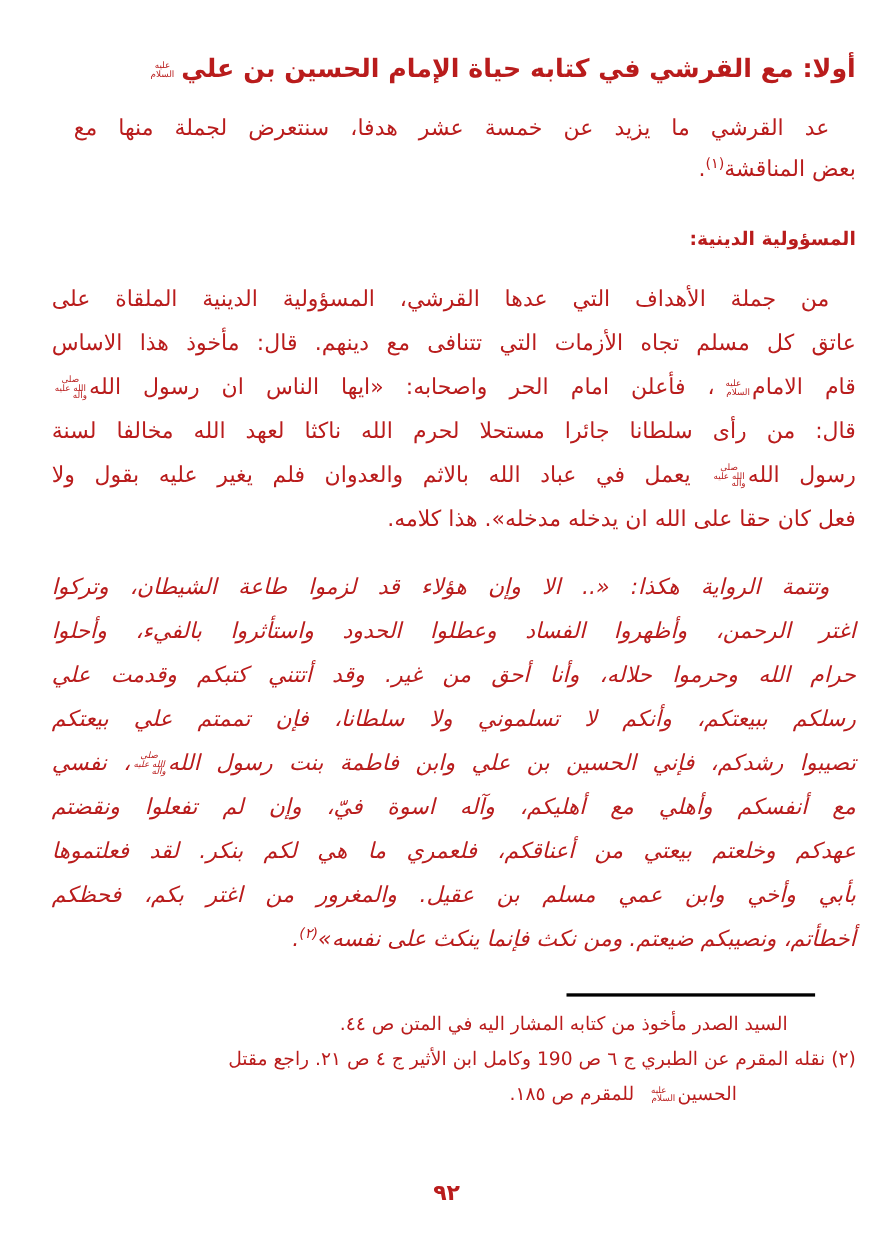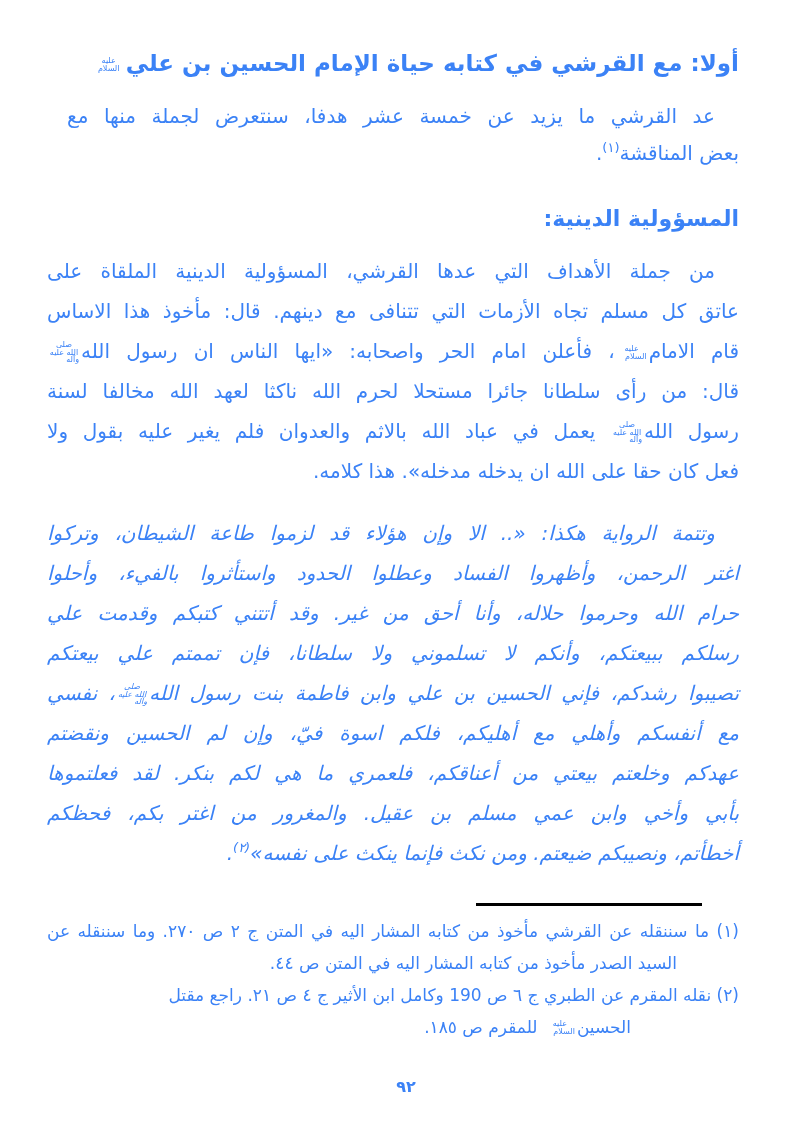--- a/index.html
+++ b/index.html
@@ -7,12 +7,12 @@
     width:812px; height:1130px;
     margin:0 auto;
     background:#ffffff;
-    color:#3b82f6;
+    color:#b91c1c;
     direction:rtl;
     font-family:"DejaVu Sans", sans-serif;
     position:relative;
     box-sizing:border-box;
-    padding:44px 73px 0 47px;
+    padding:44px 34px 0 47px;
     overflow:hidden;
   }
   .title {

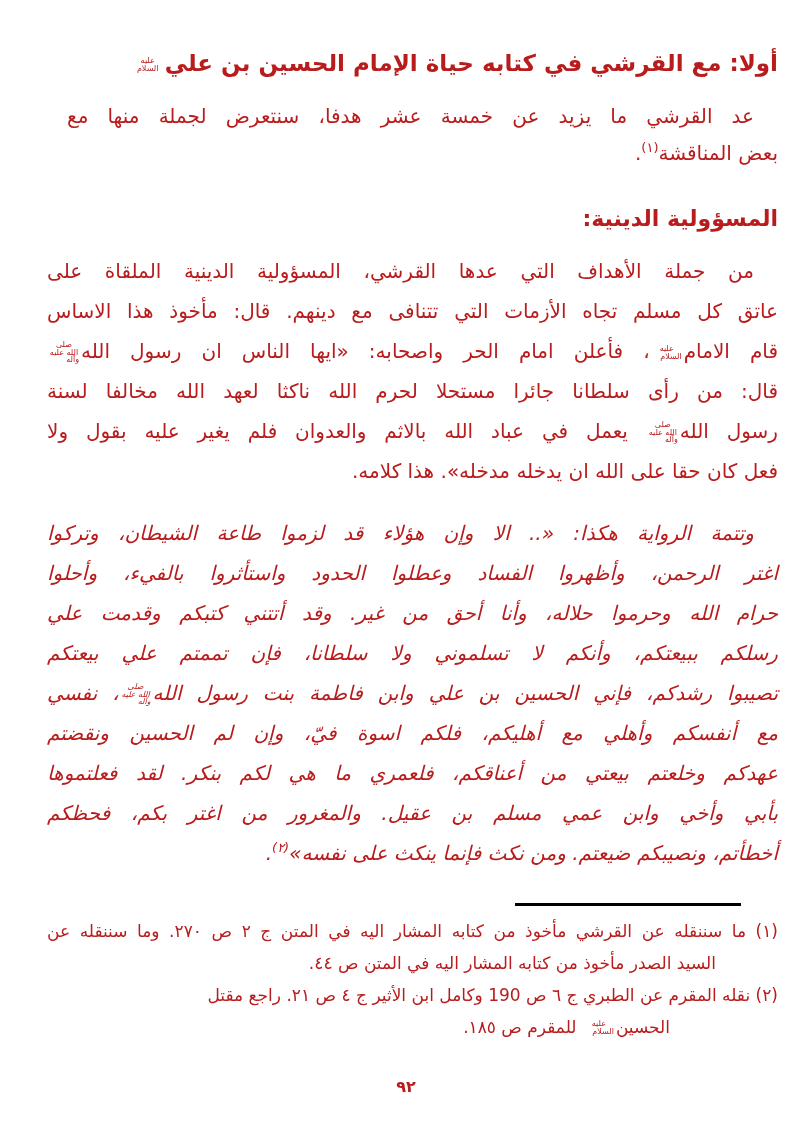--- a/index.html
+++ b/index.html
@@ -35,7 +35,7 @@
   .intro { margin-top:16px;margin-left:20px; }
   .intro .line { line-height:37px; }
   .heading {
-    font-size:22px;
+    font-size:17px;
     font-weight:bold;
     text-align:right;
     margin:30px 0 16px 0;

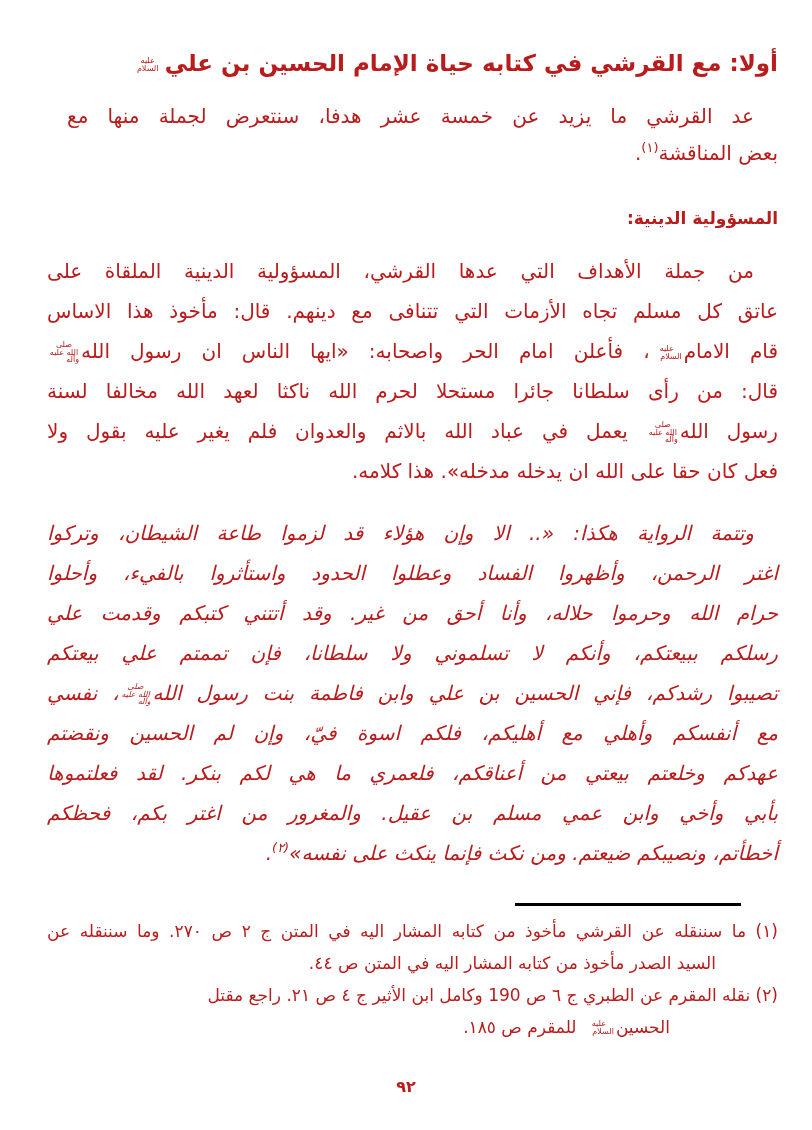--- a/index.html
+++ b/index.html
@@ -113,7 +113,7 @@
     <div class="line">حرام الله وحرموا حلاله، وأنا أحق من غير. وقد أتتني كتبكم وقدمت علي</div>
     <div class="line">رسلكم ببيعتكم، وأنكم لا تسلموني ولا سلطانا، فإن تممتم علي بيعتكم</div>
     <div class="line">تصيبوا رشدكم، فإني الحسين بن علي وابن فاطمة بنت رسول الله<span class="hon">صلى الله عليه وآله</span>، نفسي</div>
-    <div class="line">مع أنفسكم وأهلي مع أهليكم، فلكم اسوة فيّ، وإن لم الحسين ونقضتم</div>
+    <div class="line">مع أنفسكم وأهلي مع أهليكم، وآله اسوة فيّ، وإن لم تفعلوا ونقضتم</div>
     <div class="line">عهدكم وخلعتم بيعتي من أعناقكم، فلعمري ما هي لكم بنكر. لقد فعلتموها</div>
     <div class="line">بأبي وأخي وابن عمي مسلم بن عقيل. والمغرور من اغتر بكم، فحظكم</div>
     <div class="line end">أخطأتم، ونصيبكم ضيعتم. ومن نكث فإنما ينكث على نفسه»<sup class="fnref">(٢)</sup>.</div>

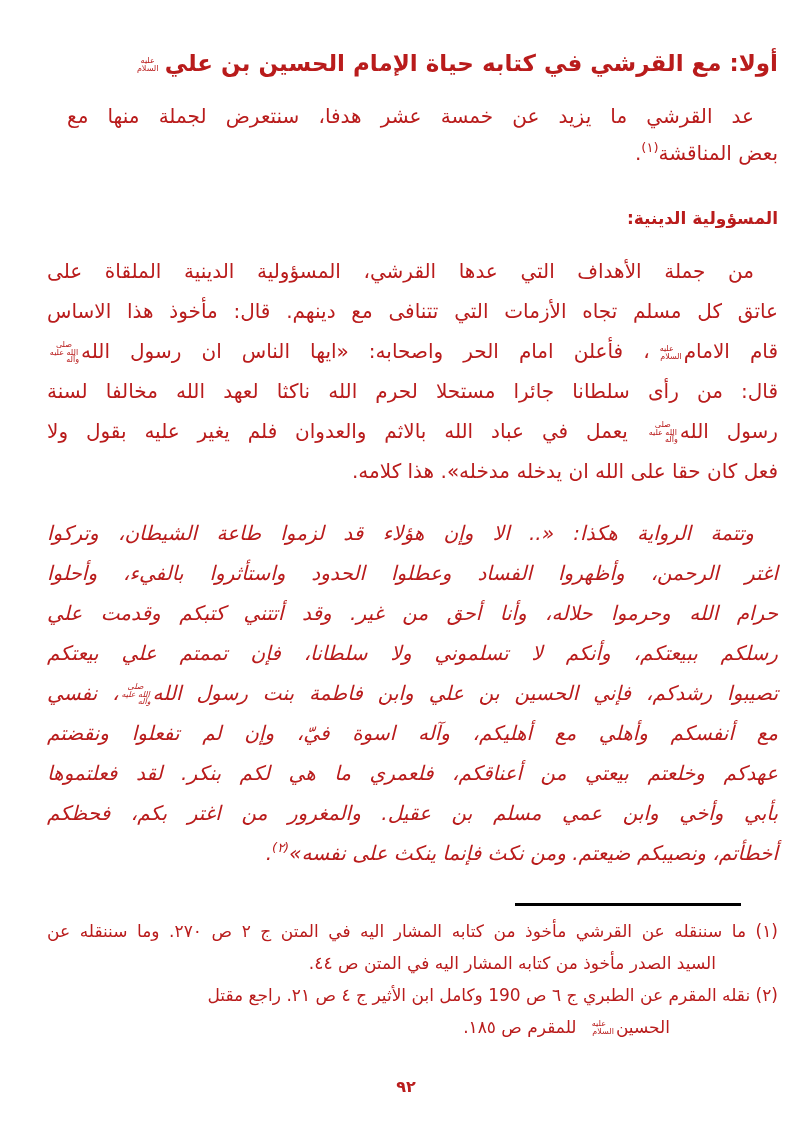--- a/index.html
+++ b/index.html
@@ -122,7 +122,6 @@
   <div class="fnsep"></div>
 
   <div class="footnotes">
-    <div class="fline fjustify">(١) ما سننقله عن القرشي مأخوذ من كتابه المشار اليه في المتن ج ٢ ص ٢٧٠. وما سننقله عن</div>
     <div class="fline cont1">السيد الصدر مأخوذ من كتابه المشار اليه في المتن ص ٤٤.</div>
     <div class="fline">(٢) نقله المقرم عن الطبري ج ٦ ص 190 وكامل ابن الأثير ج ٤ ص ٢١. راجع مقتل</div>
     <div class="fline cont2">الحسين<span class="hon">عليه السلام</span> للمقرم ص ١٨٥.</div>

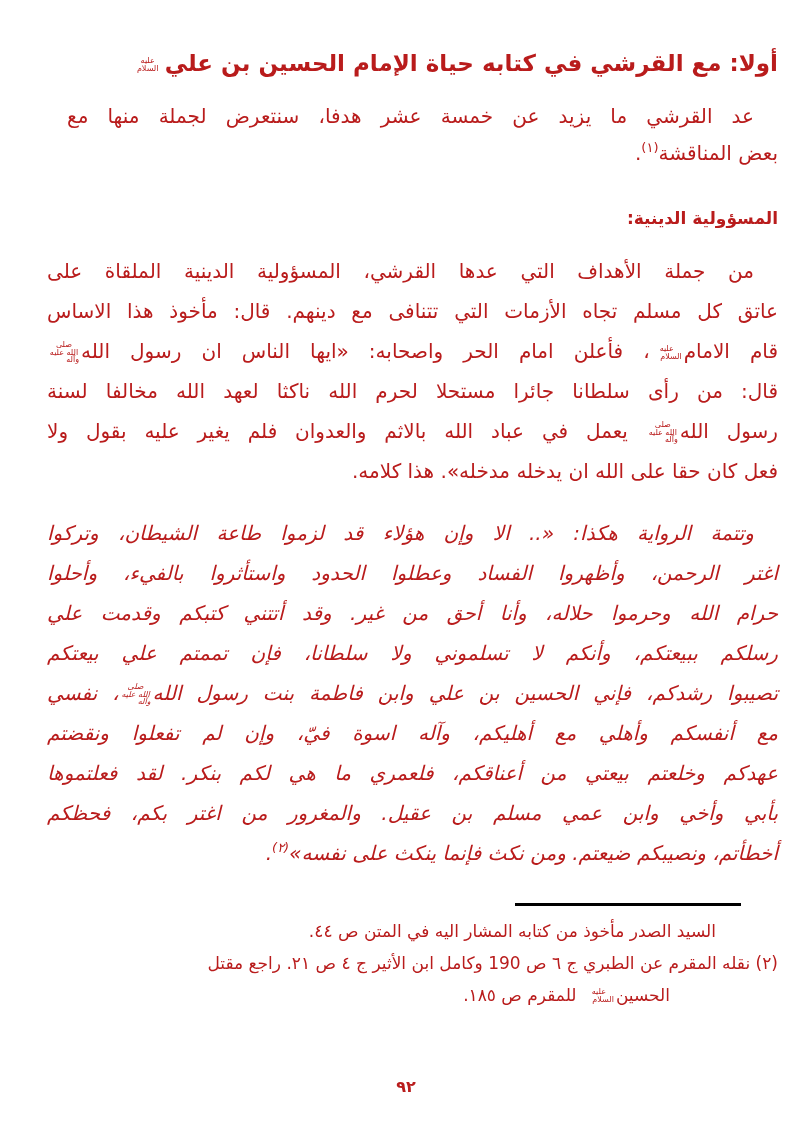--- a/index.html
+++ b/index.html
@@ -64,7 +64,7 @@
     left:0; right:0;
     bottom:34px;
     text-align:center;
-    font-size:16px;
+    font-size:20px;
     font-weight:bold;
   }
   .hon {

